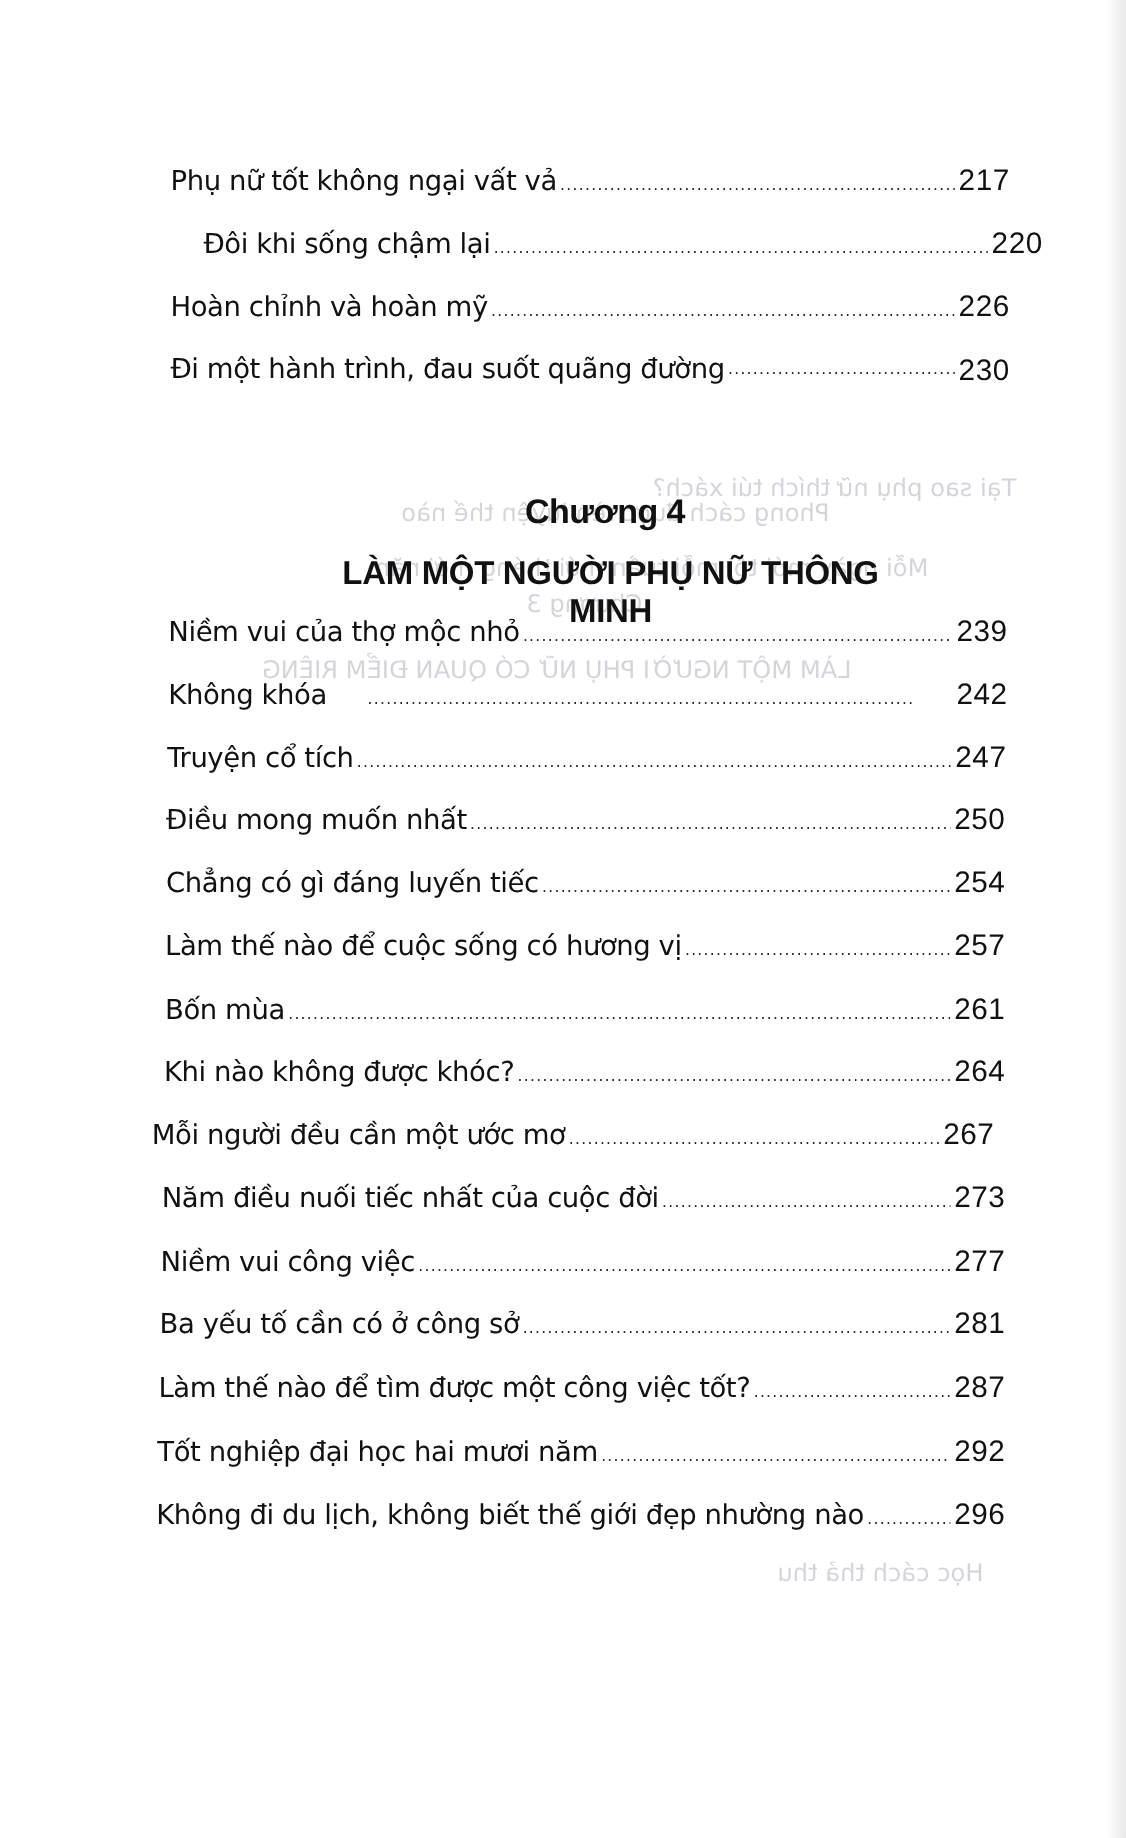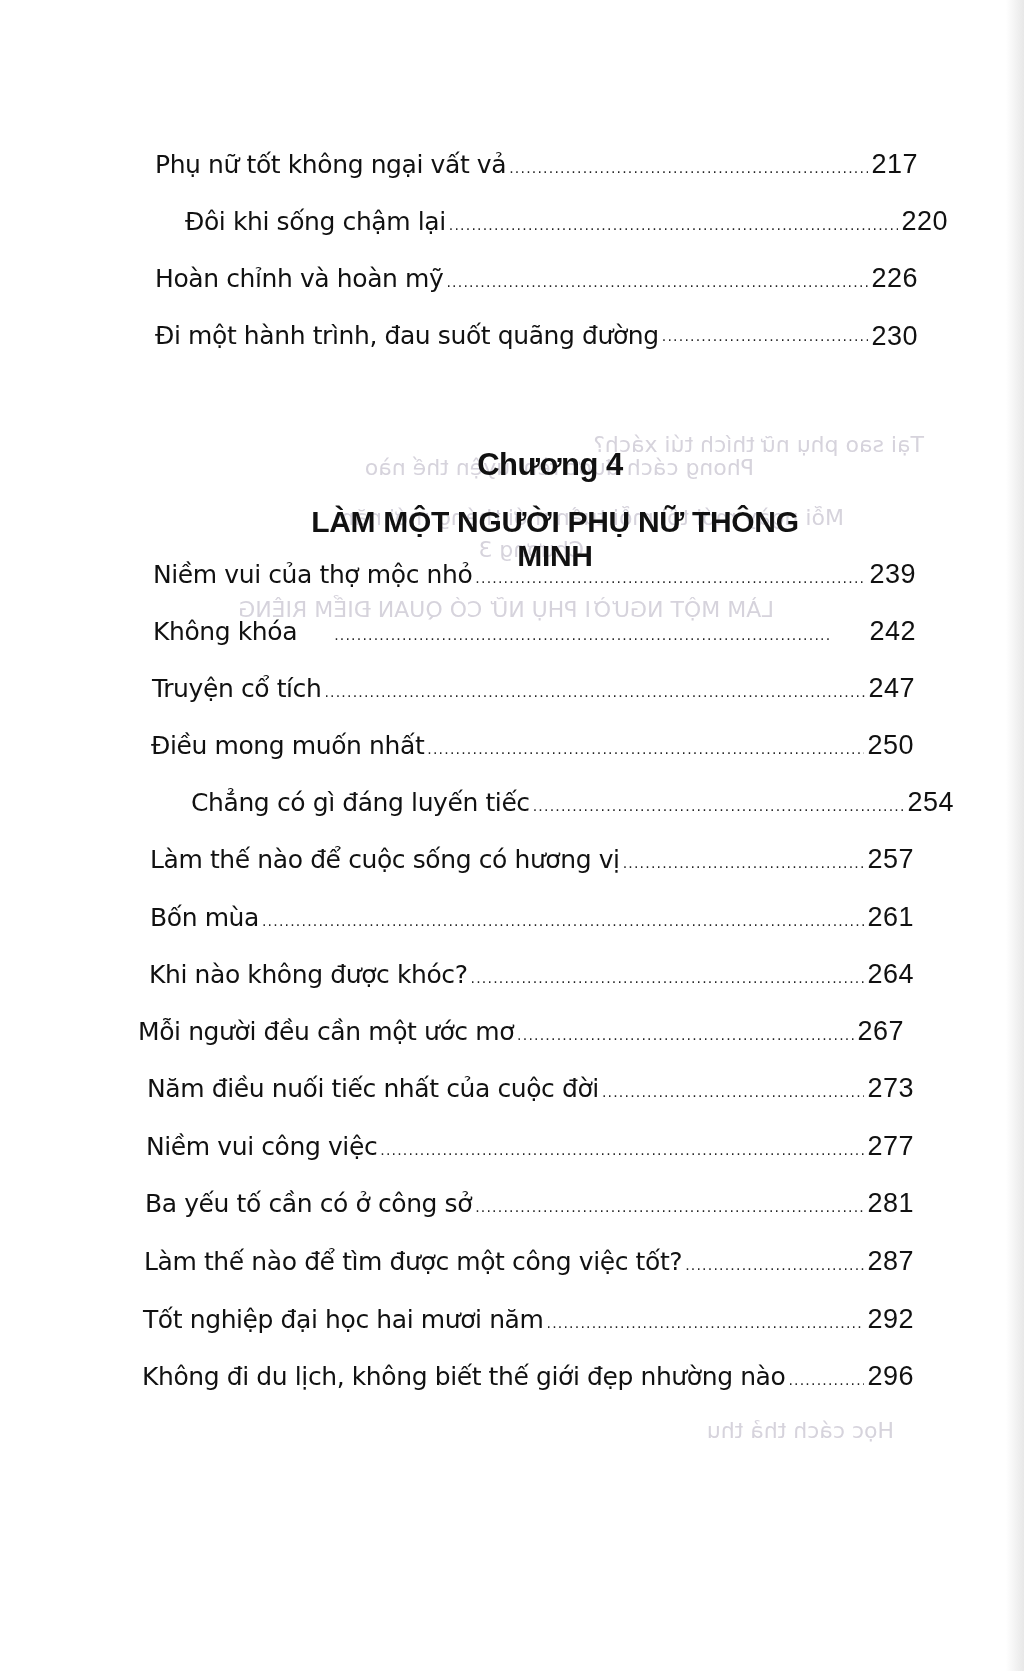--- a/index.html
+++ b/index.html
@@ -112,7 +112,7 @@
     <span class="leader"></span>
     <span class="page">250</span>
   </div>
-  <div class="entry" style="left:151px; top:786px; width:763px;margin-left:40px;">
+  <div class="entry" style="left:151px; top:786px; width:763px;">
     <span class="title">Chẳng có gì đáng luyến tiếc</span>
     <span class="leader"></span>
     <span class="page">254</span>

